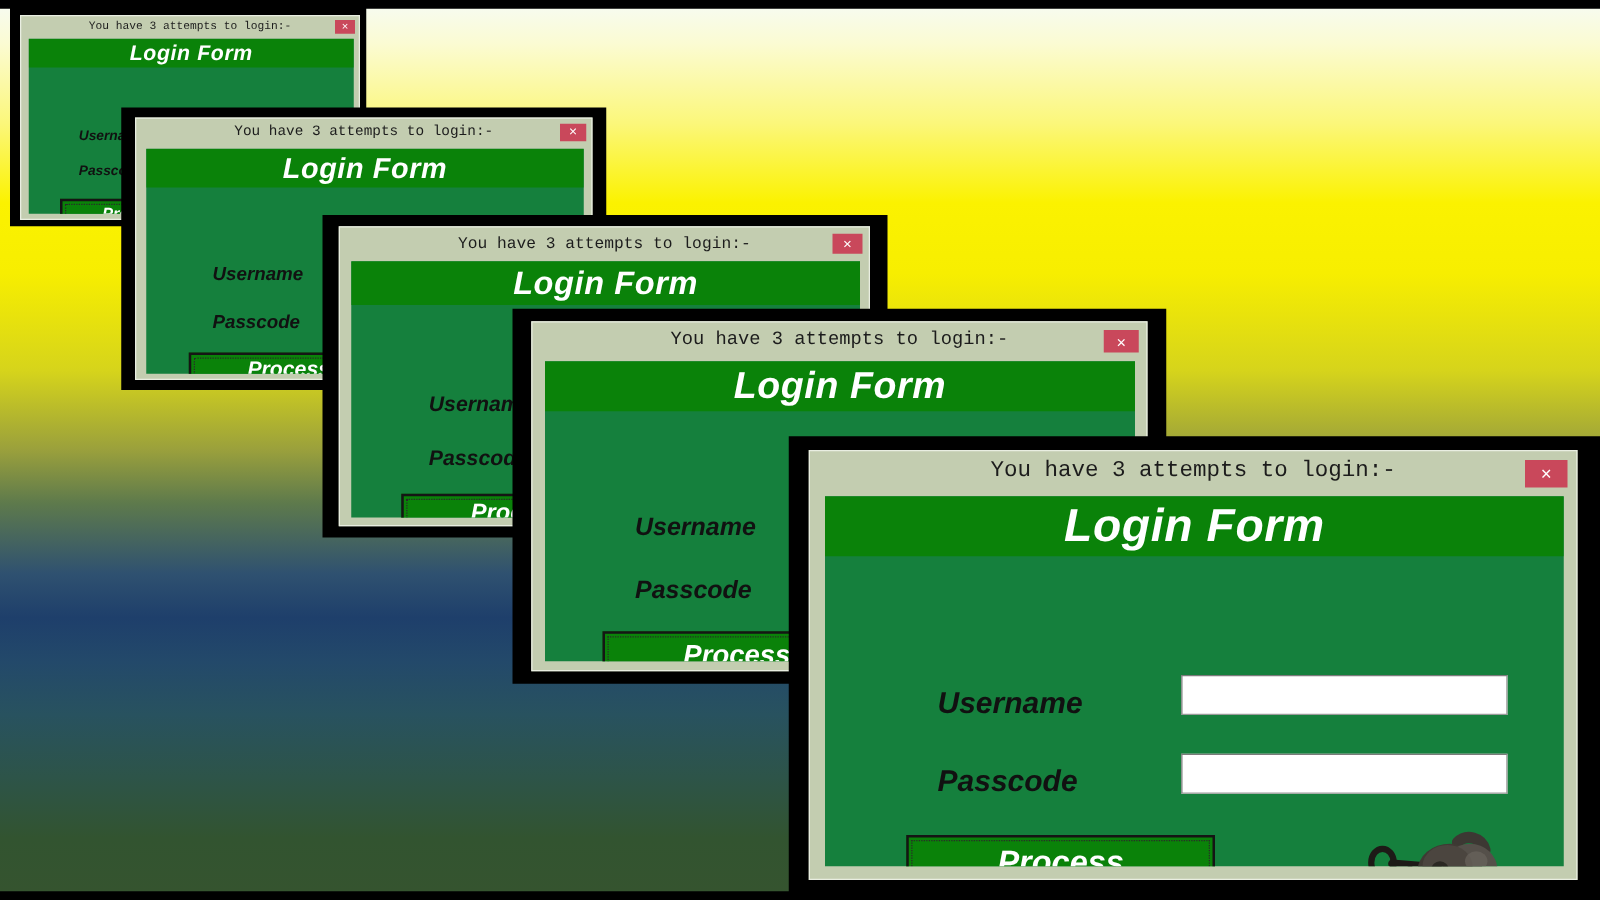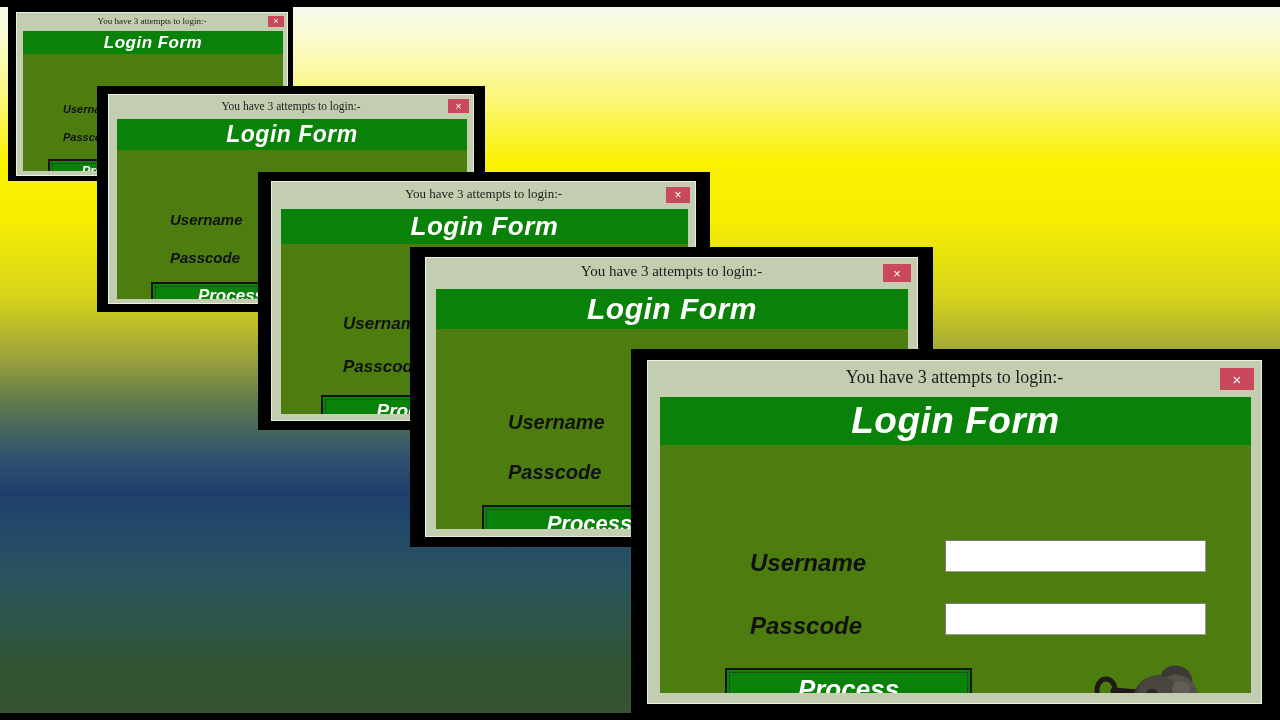--- a/index.html
+++ b/index.html
@@ -70,7 +70,7 @@
   }
   .title-text {
     color: #1c1c1c;
-    font-family: Liberation Serif, serif;
+    font-family: Liberation Mono, monospace;
     font-weight: 400;
     white-space: nowrap;
     text-align: center;

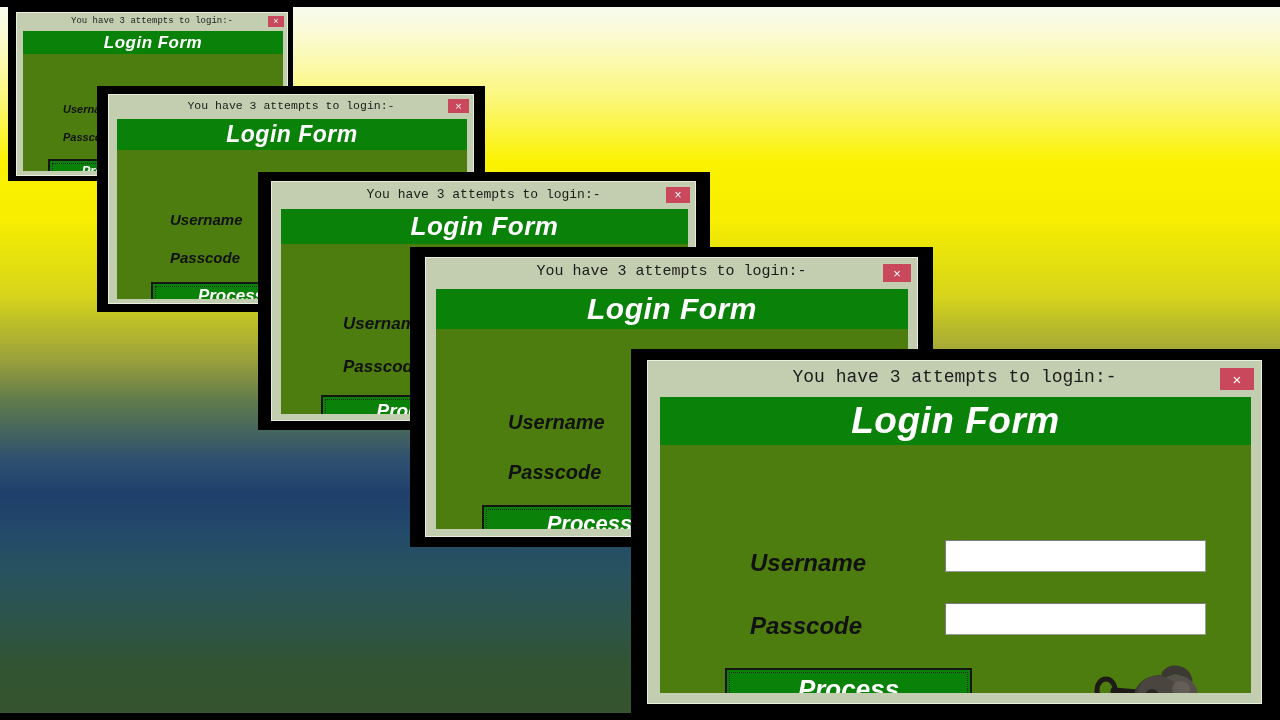--- a/index.html
+++ b/index.html
@@ -88,7 +88,7 @@
   }
   .form-body {
     position: absolute;
-    background: #4d7c0f;
+    background: #15803d;
     overflow: hidden;
   }
   .form-header {

